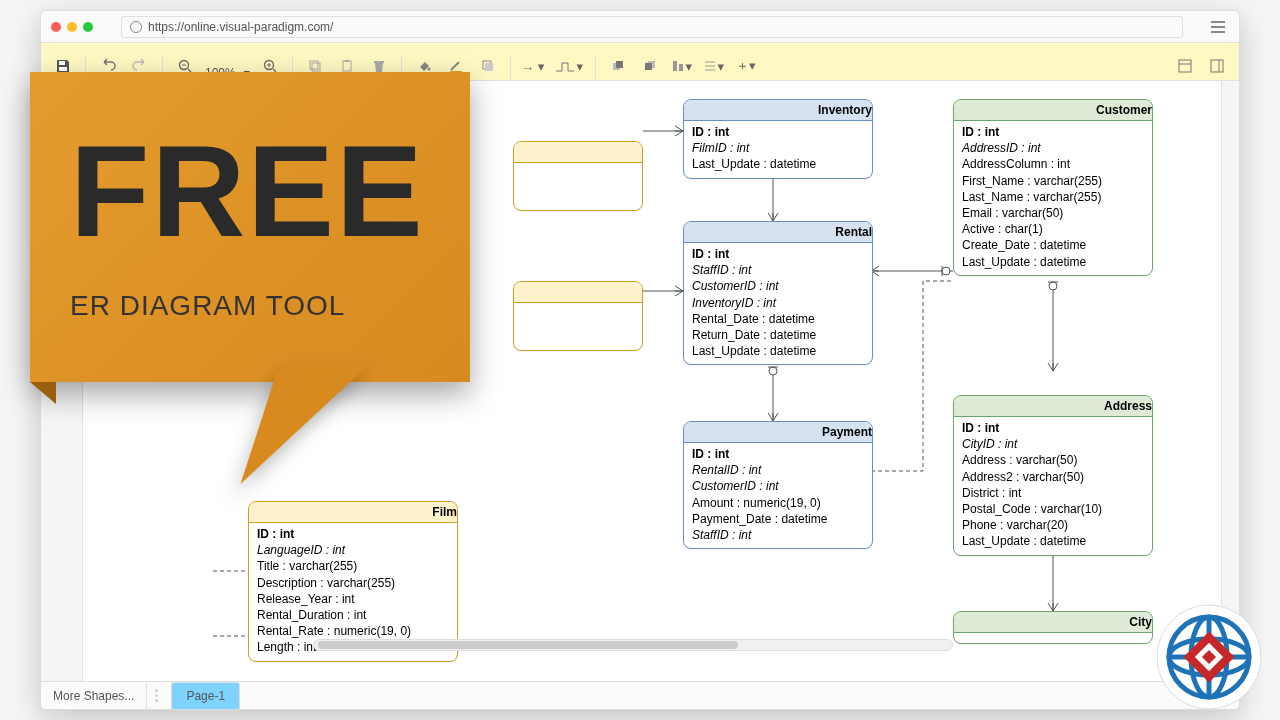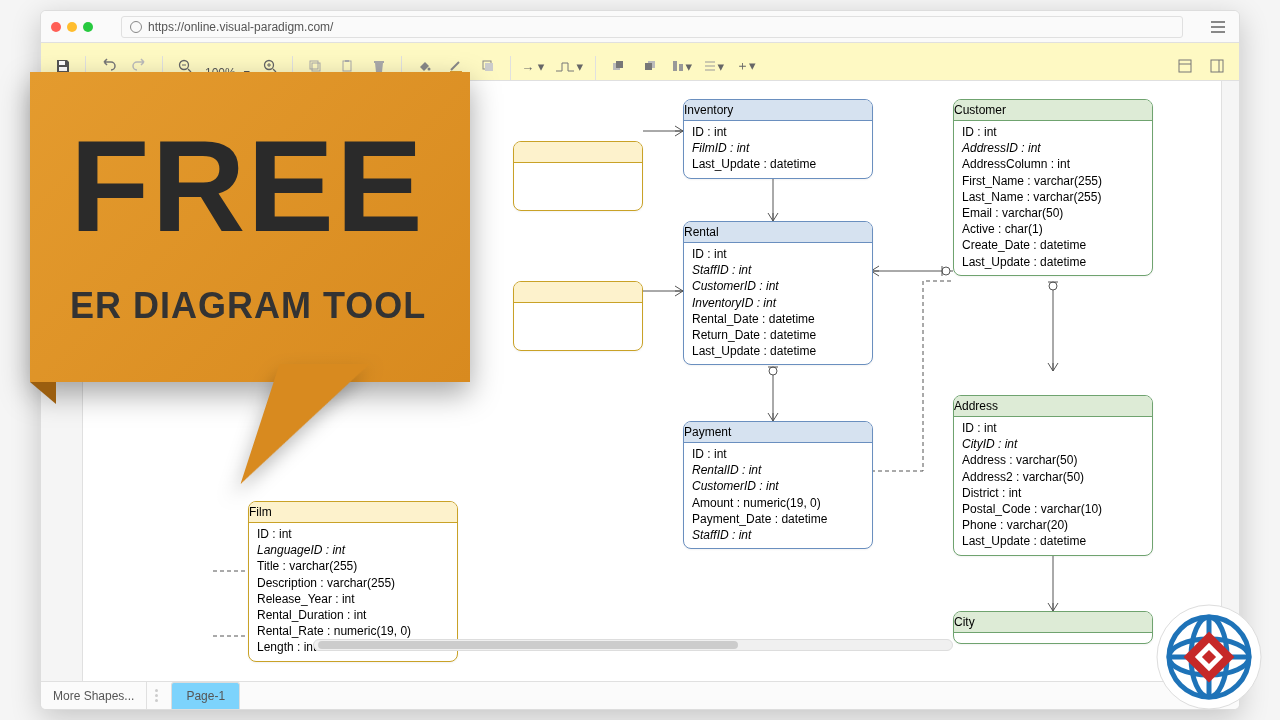--- a/index.html
+++ b/index.html
@@ -110,11 +110,11 @@
     overflow: hidden;
   }
   .entity .hdr {
-    text-align: left;
+    text-align: right;
     font-size: 12px;
     padding: 3px 0;
     border-bottom: 1px solid;
-    font-weight: 400;
+    font-weight: 700;
   }
   .entity .attrs { padding: 3px 8px 5px; }
   .entity .attr { line-height: 1.35; white-space: nowrap;}

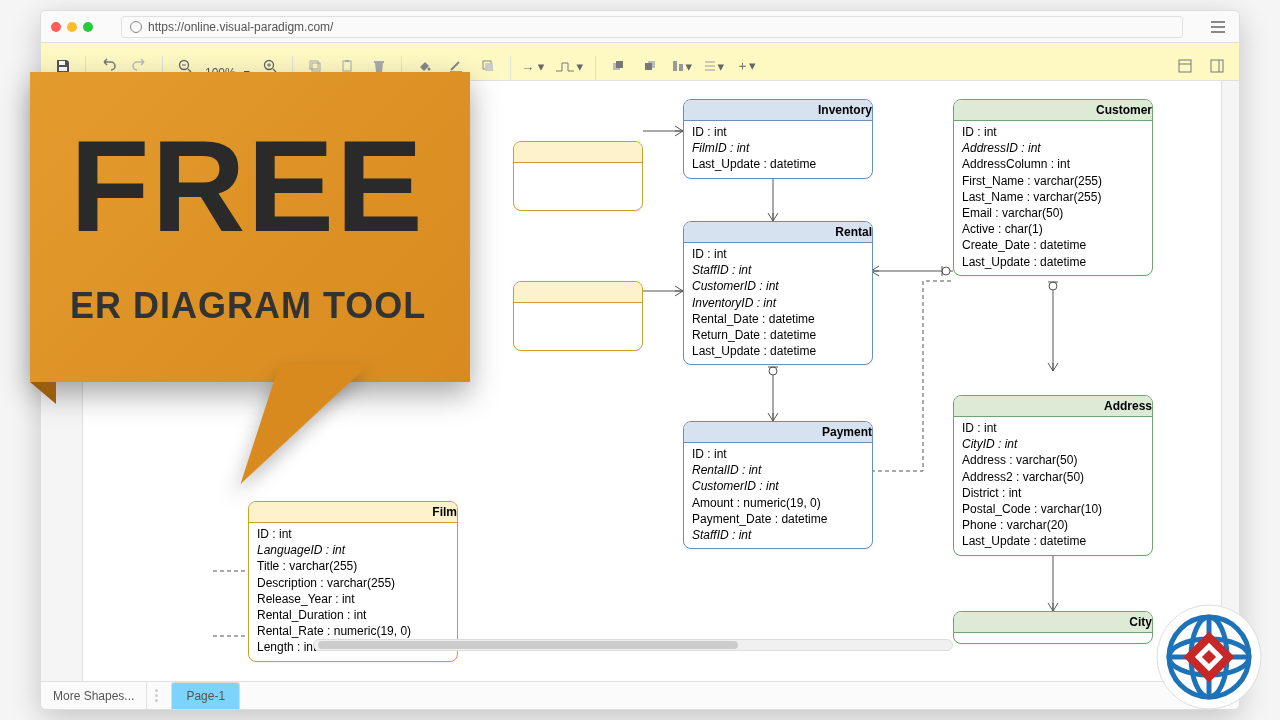--- a/index.html
+++ b/index.html
@@ -118,7 +118,7 @@
   }
   .entity .attrs { padding: 3px 8px 5px; }
   .entity .attr { line-height: 1.35; white-space: nowrap;}
-  .entity .pk { font-weight: normal; }
+  .entity .pk { font-weight: bold; }
   .entity .fk { font-style: italic; }
   .blue { border-color: #6a8fbf; }
   .blue .hdr { background: #d6e2f0; border-color: #6a8fbf; }

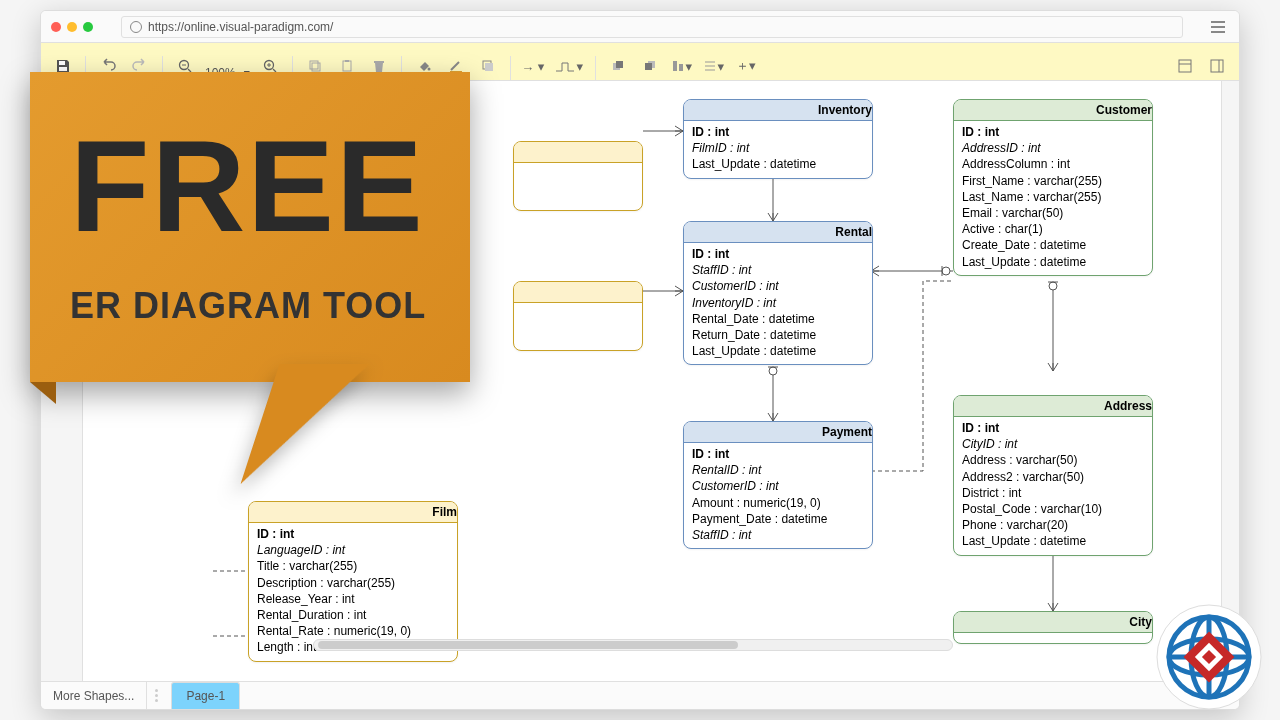--- a/index.html
+++ b/index.html
@@ -192,8 +192,8 @@
     color: #2a2a2a;
   }
   .promo-panel .sub {
-    font-size: 36px;
-    font-weight: 700;
+    font-size: 28px;
+    font-weight: 400;
     letter-spacing: 1px;
     color: #333;
     margin-top: 6px;

